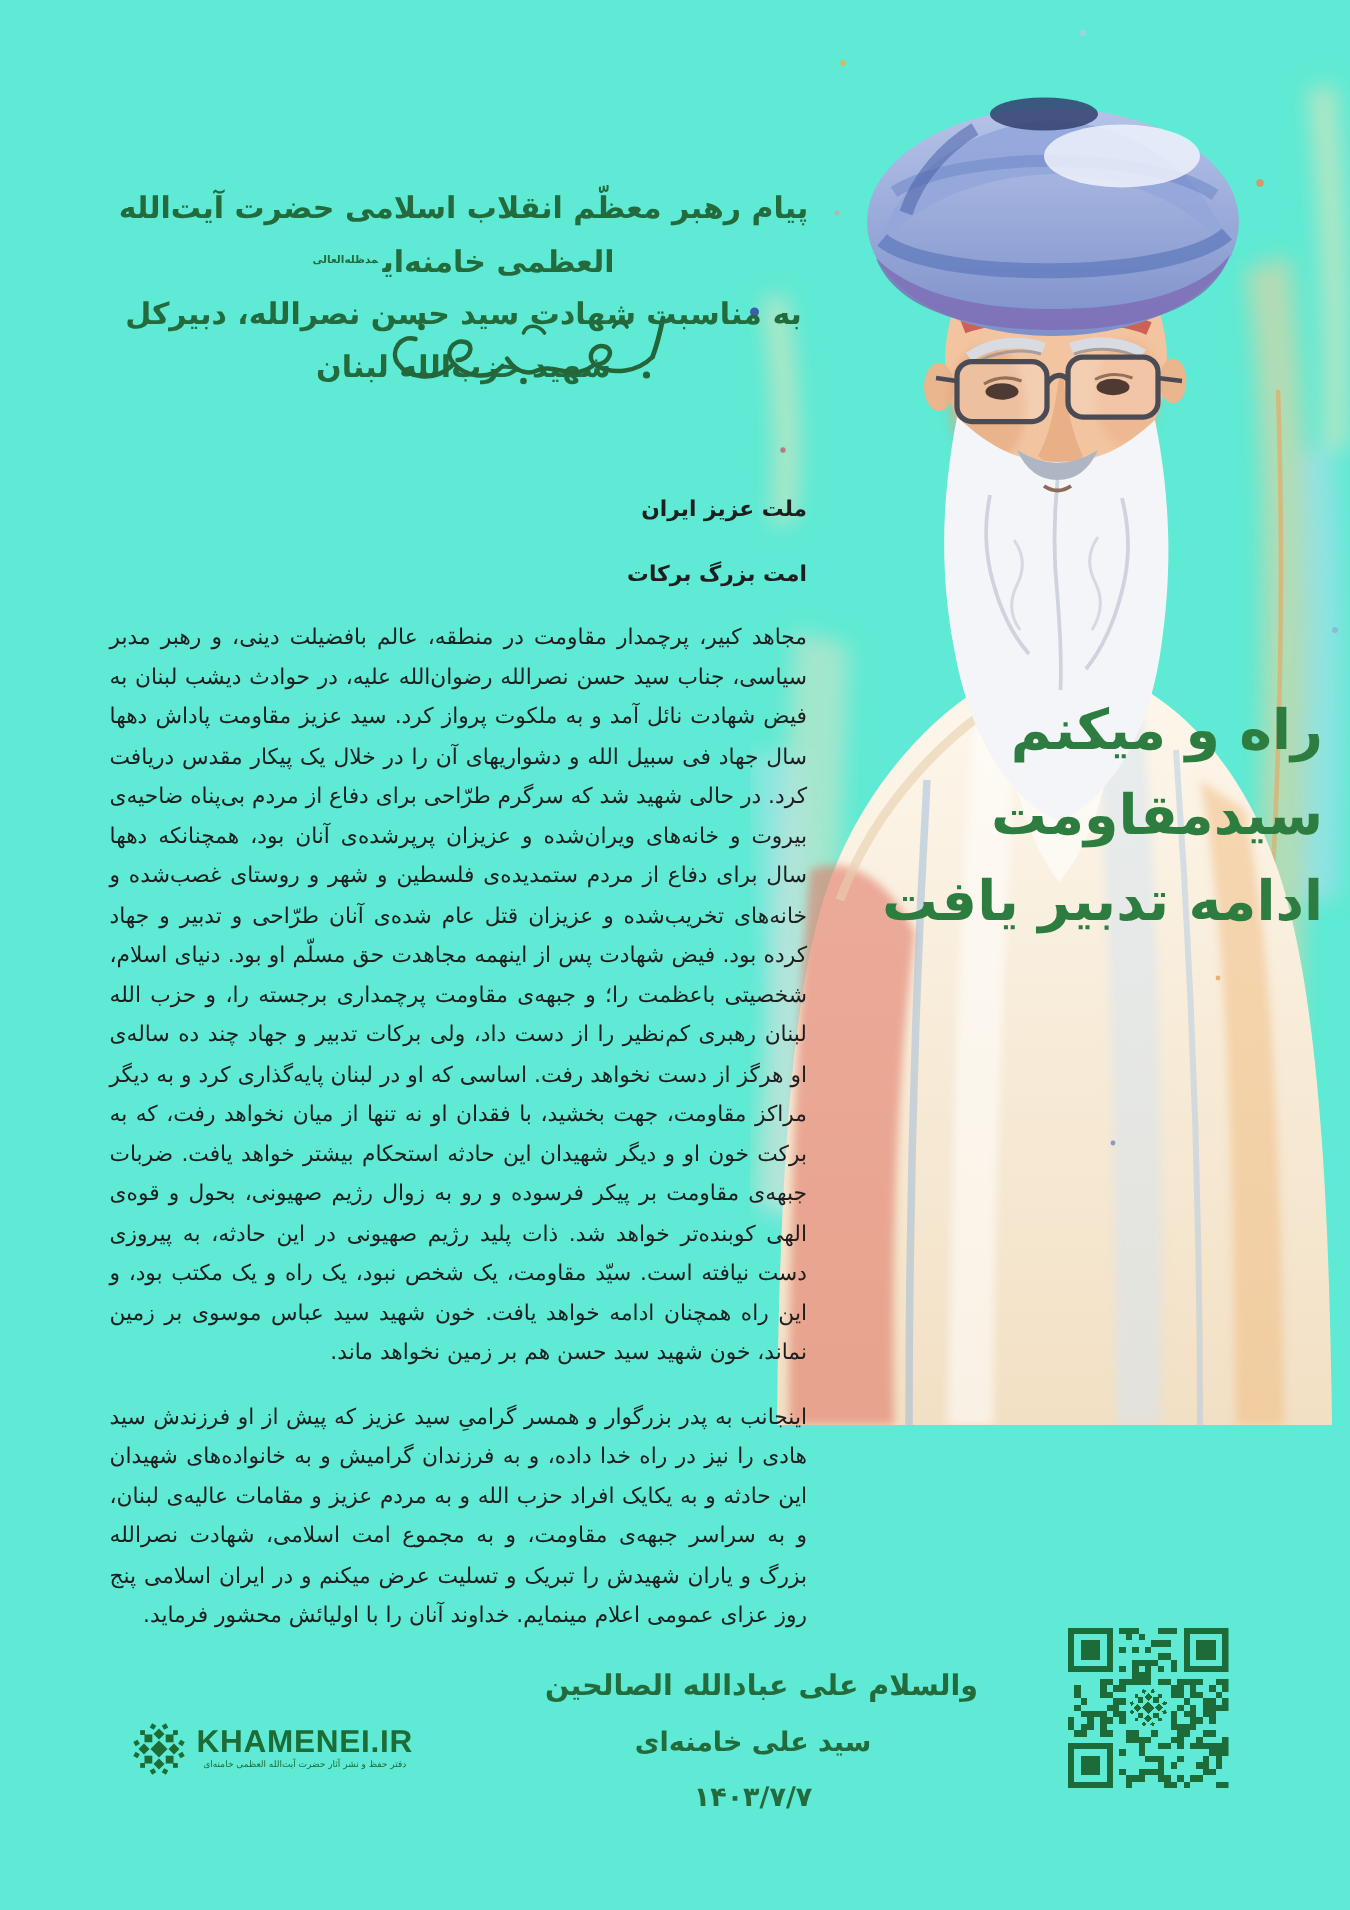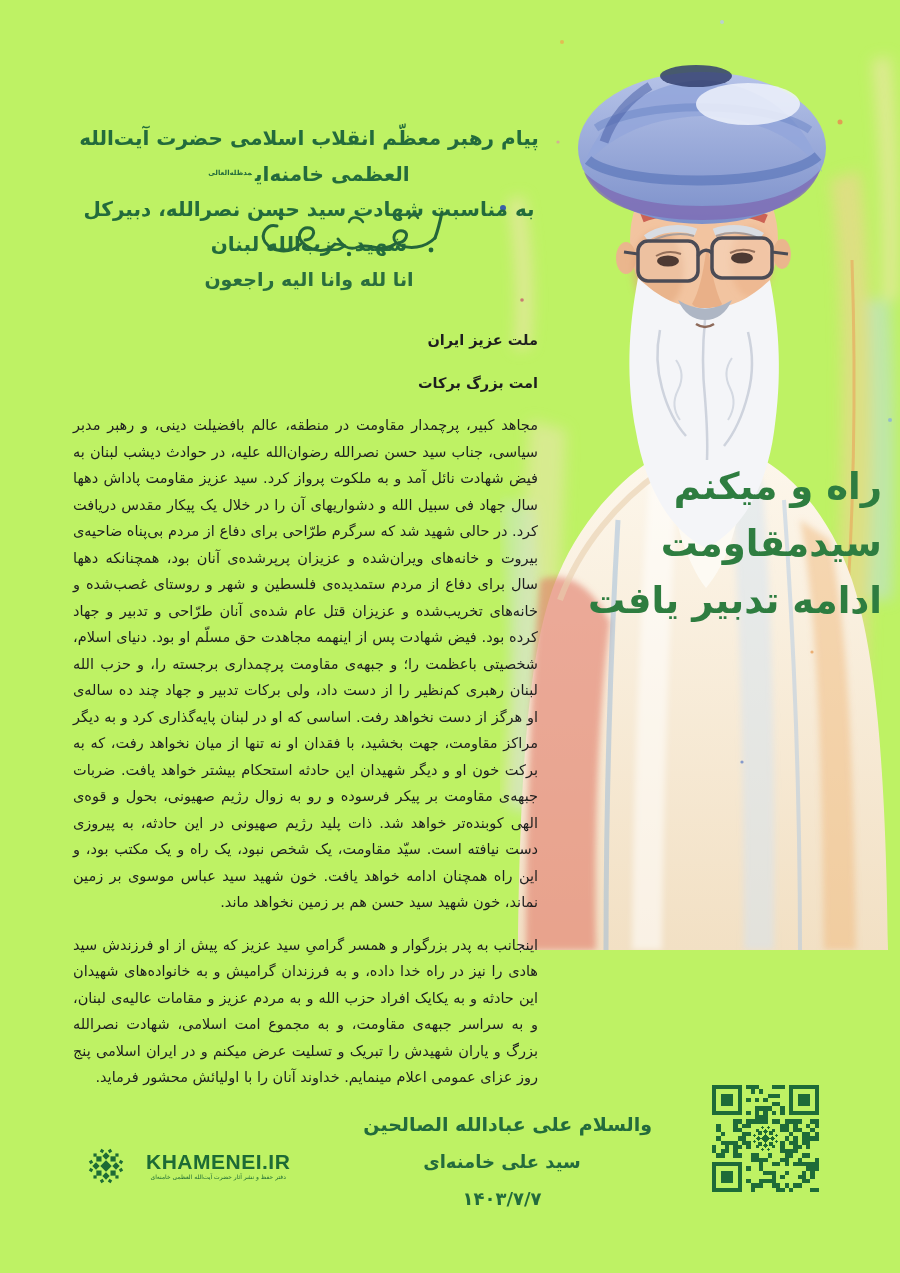--- a/index.html
+++ b/index.html
@@ -5,7 +5,7 @@
 <style>
   html,body{margin:0;padding:0;background:#ffffff;}
   .page{
-    position:relative;width:900px;height:1273px;background:#bef264;
+    position:relative;width:900px;height:1273px;background:#5eead4;
     overflow:hidden;font-family:"DejaVu Sans",sans-serif;
   }
   

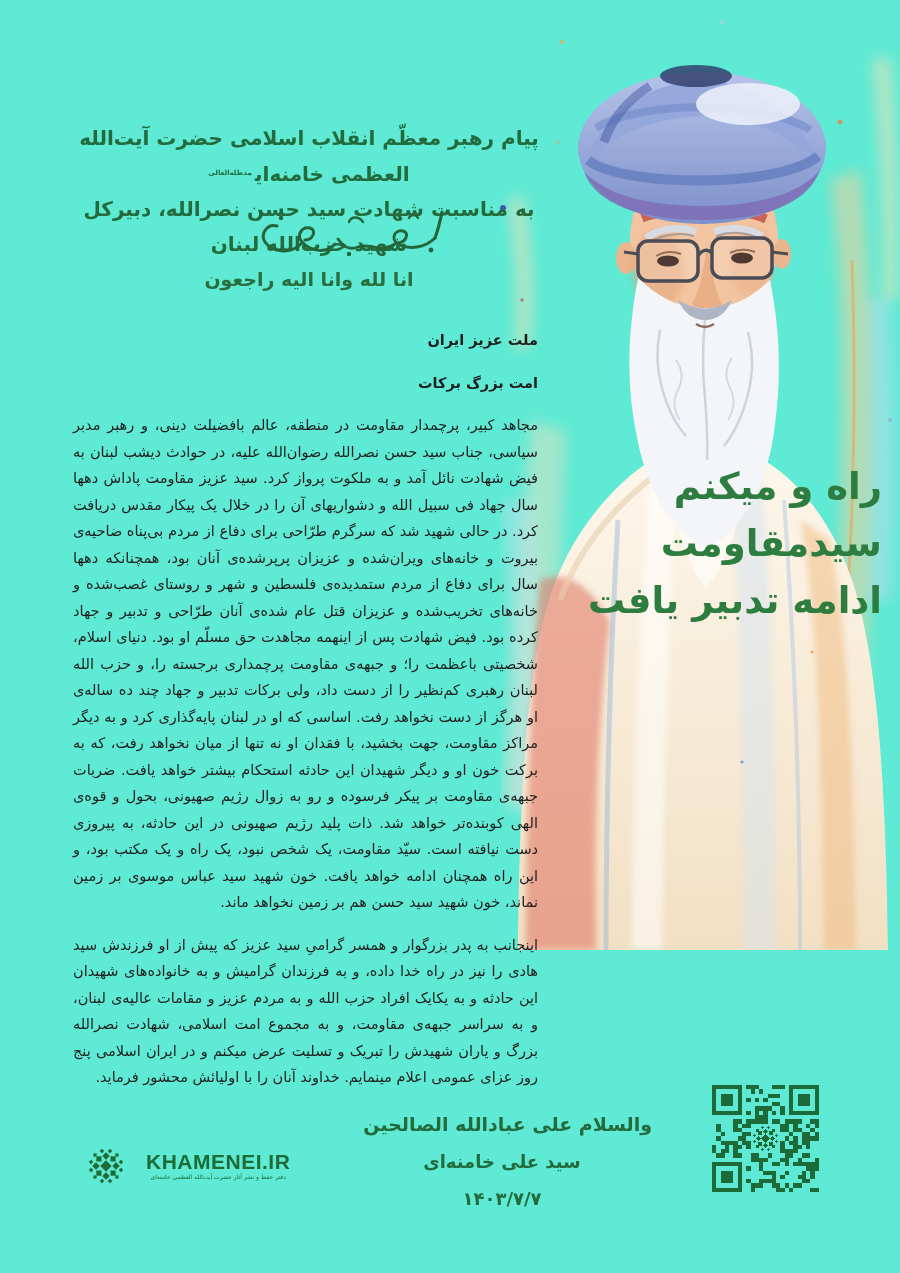--- a/index.html
+++ b/index.html
@@ -224,7 +224,6 @@
     </svg>
   </div>
 
-  <div class="istirja">انا لله وانا الیه راجعون</div>
 
   <div class="body-col">
     <p class="lead">ملت عزیز ایران</p>

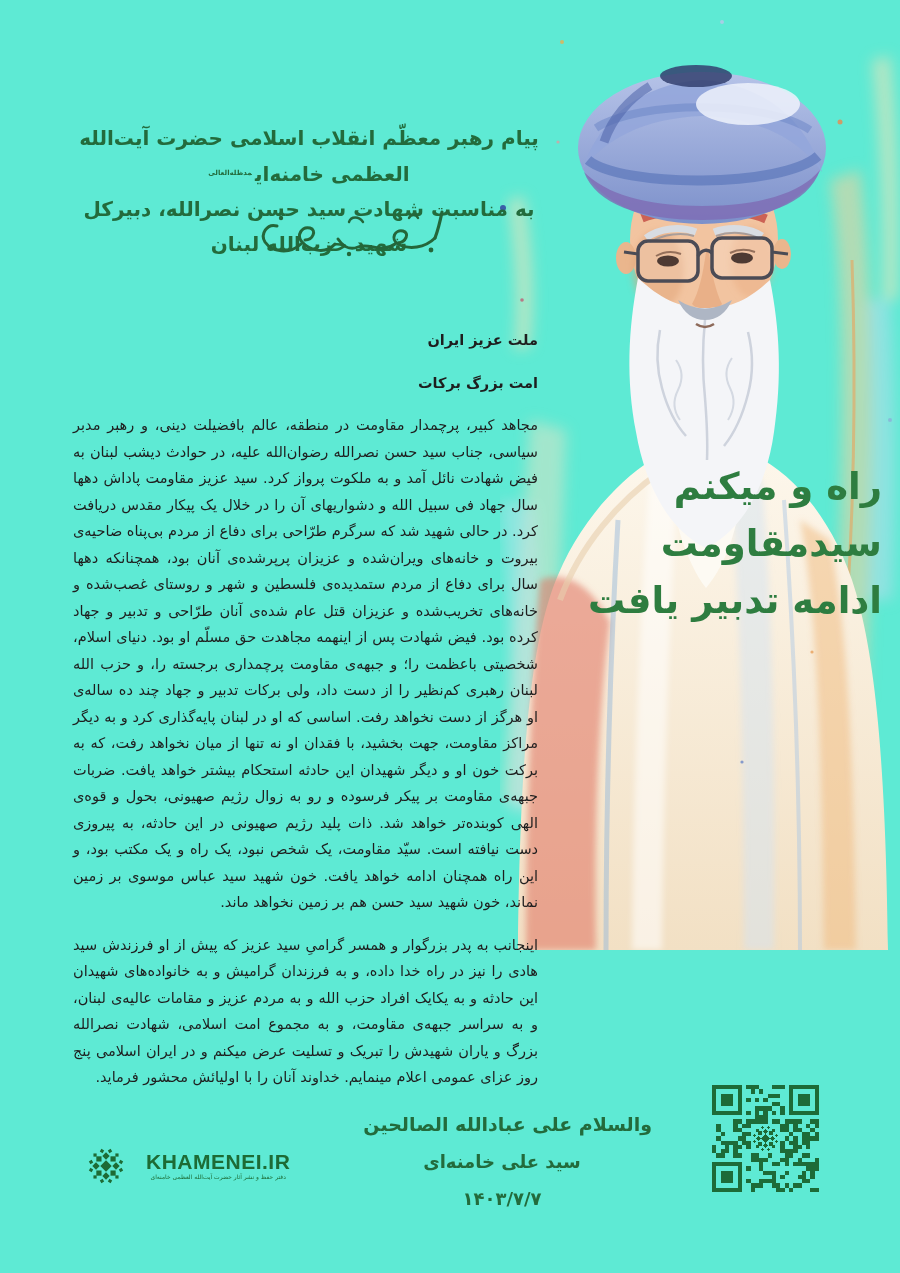--- a/index.html
+++ b/index.html
@@ -47,7 +47,7 @@
   .sig1{font-weight:bold;font-size:19px;text-align:right;}
   .sig2,.sig-date{font-size:18px;font-weight:600;}
   
-  .logo{position:absolute;top:1146px;left:86px;z-index:2;display:flex;align-items:center;gap:20px;}
+  .logo{position:absolute;top:1146px;left:86px;z-index:2;display:flex;align-items:center;gap:5px;}
   .logo-text-wrap{display:flex;flex-direction:column;align-items:center;}
   .logo-name{
     font-family:"Liberation Sans","DejaVu Sans",sans-serif;

